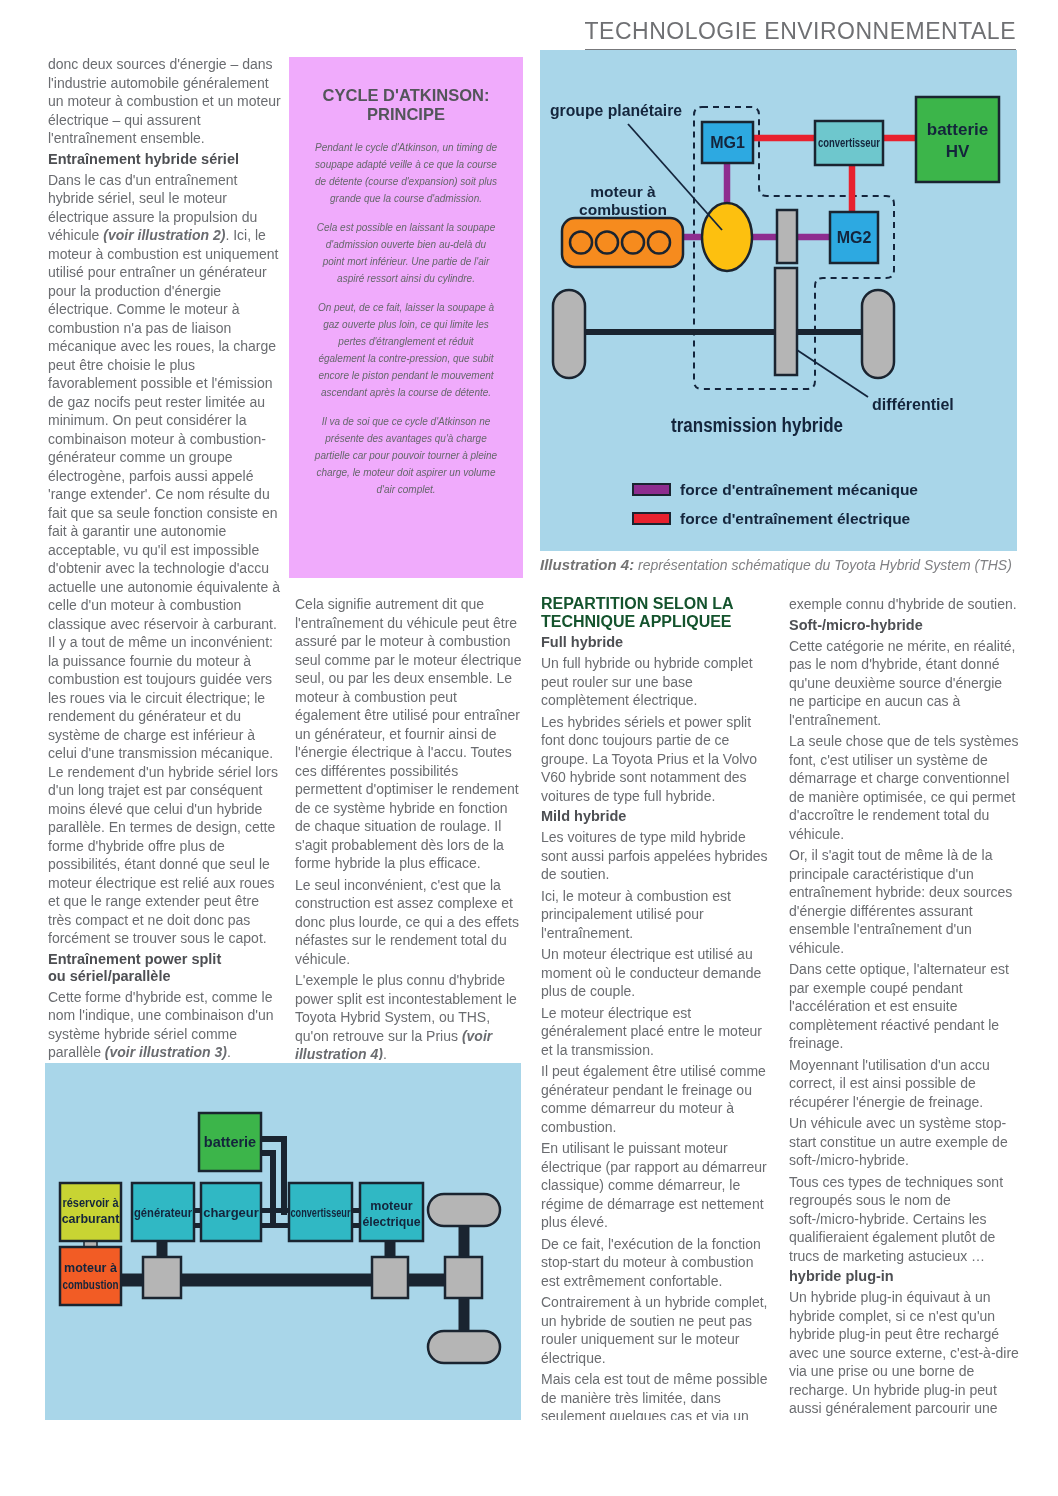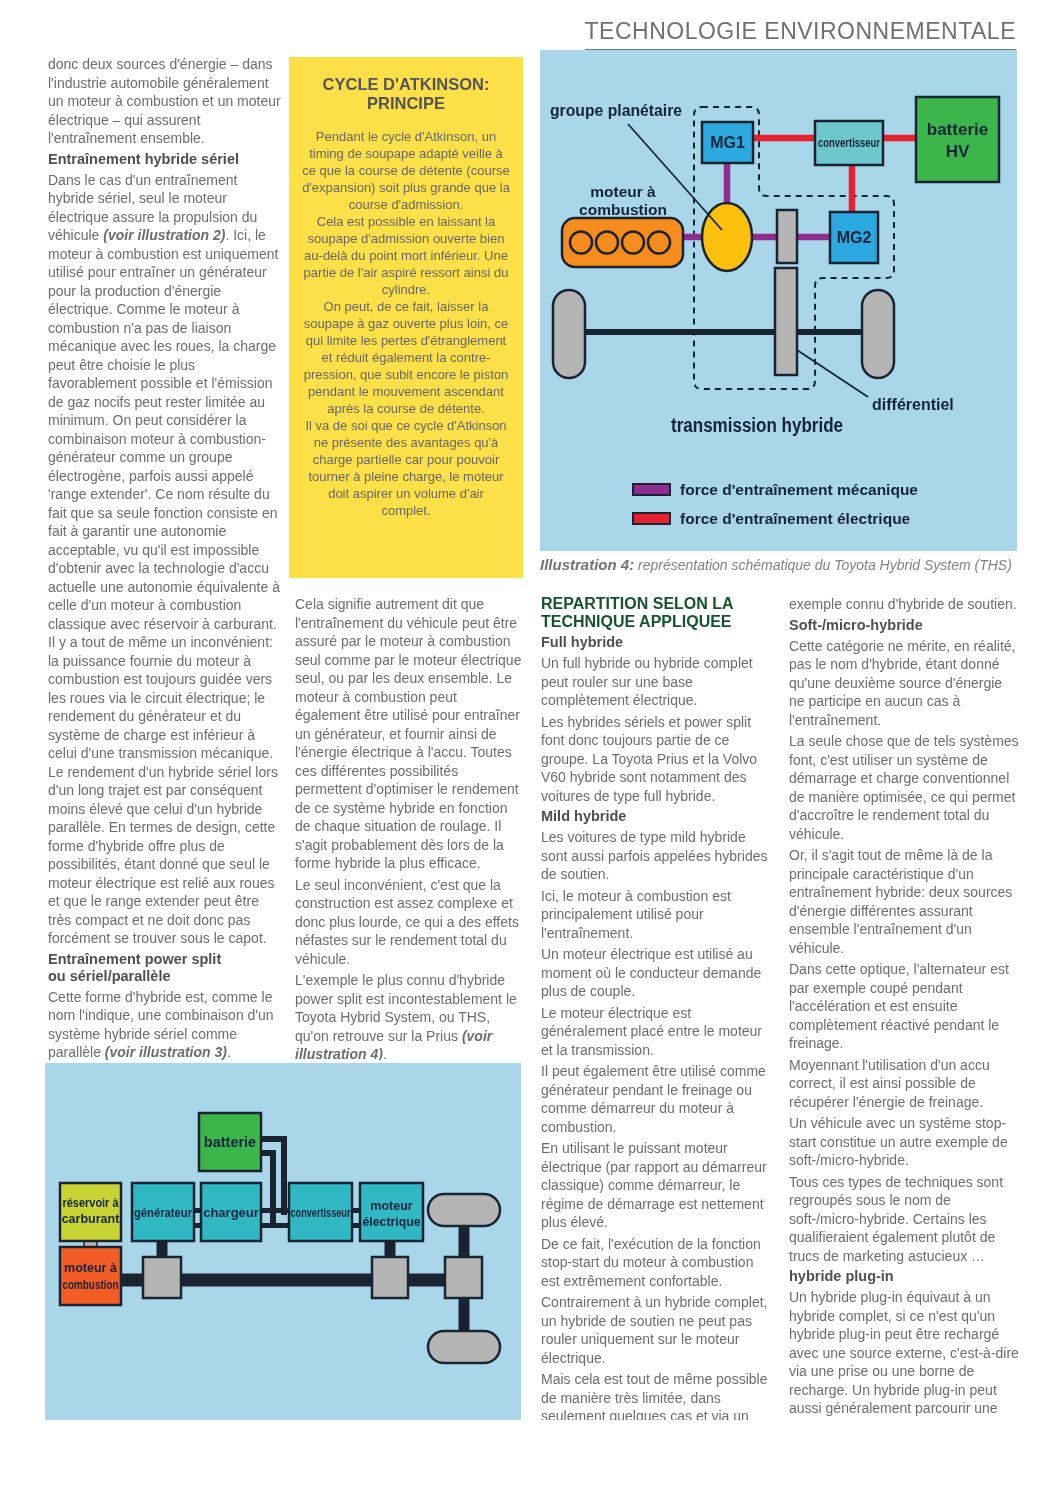--- a/index.html
+++ b/index.html
@@ -16,8 +16,8 @@
   .sectionhead{font-weight:bold;color:#14532d;font-size:16px;line-height:18px;margin:0 0 12px 0;}
   .ref{font-weight:bold;font-style:italic;}
   
-  .atkbox{position:absolute;left:289px;top:57px;width:234px;height:521px;background:#fde047;
-          box-sizing:border-box;padding:18px 13px;text-align:center;overflow:hidden;}
+  .atkbox{position:absolute;left:289px;top:57px;width:234px;height:521px;background:#f0abfc;
+          box-sizing:border-box;padding:29px 13px;text-align:center;overflow:hidden;}
   .atkbox .atk-title{font-weight:bold;color:#53555a;font-size:16.5px;line-height:19px;margin-bottom:15px;}
   .atkbox p{font-size:13px;line-height:17px;color:#65676b;margin:0;}
   

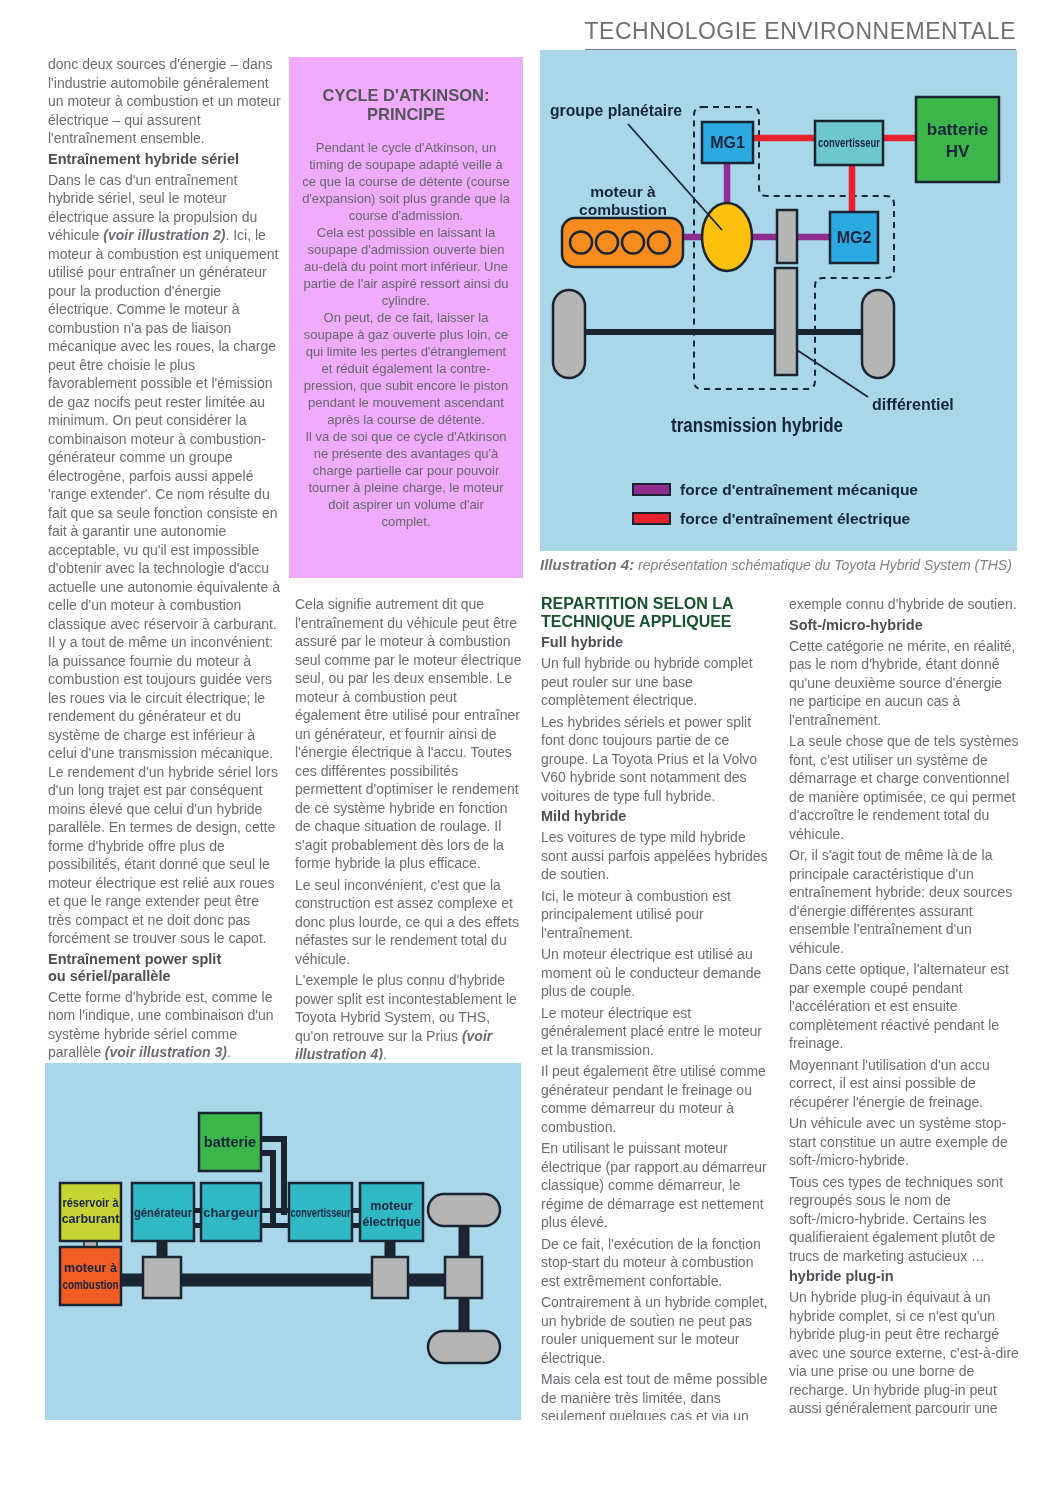--- a/index.html
+++ b/index.html
@@ -19,7 +19,7 @@
   .atkbox{position:absolute;left:289px;top:57px;width:234px;height:521px;background:#f0abfc;
           box-sizing:border-box;padding:29px 13px;text-align:center;overflow:hidden;}
   .atkbox .atk-title{font-weight:bold;color:#53555a;font-size:16.5px;line-height:19px;margin-bottom:15px;}
-  .atkbox p{font-size:13px;line-height:17px;color:#65676b;margin:0;}
+  .atkbox p{font-size:10px;line-height:17px;color:#65676b;margin:12px;font-style:italic;}
   
   .illus{position:absolute;}
   .caption{position:absolute;font-style:italic;font-size:14px;color:#808184;}

